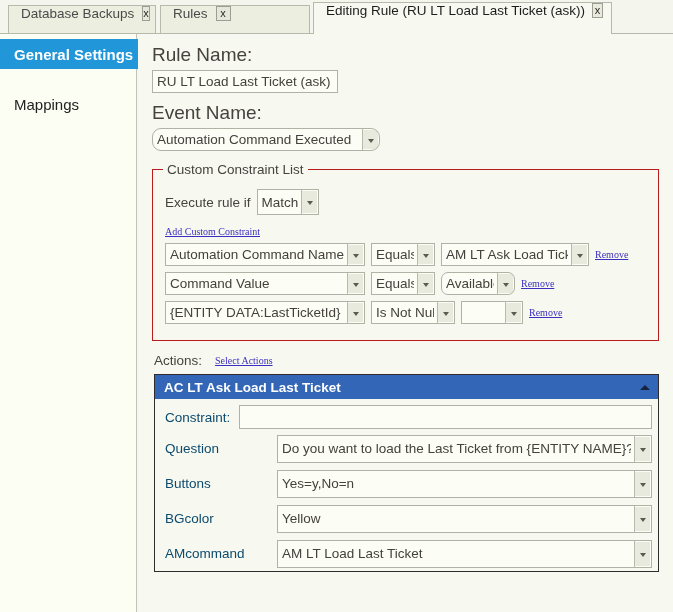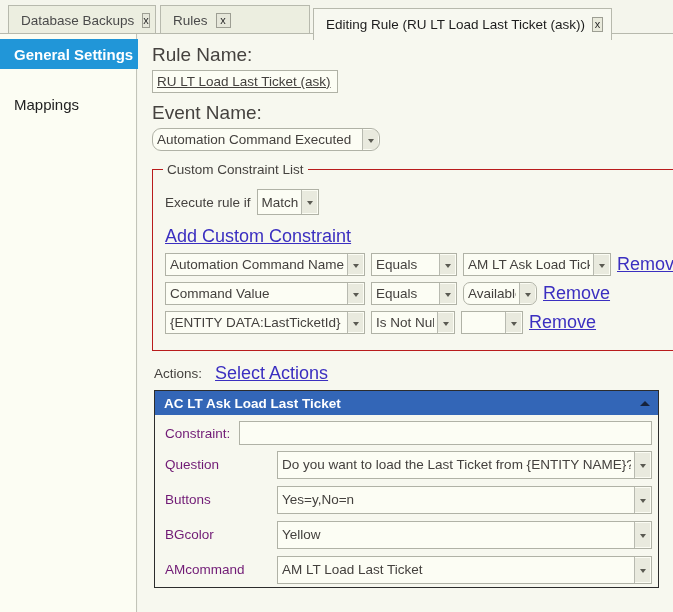--- a/index.html
+++ b/index.html
@@ -40,7 +40,6 @@
     border-bottom: none;
     background: #eceee0;
     display: flex;
-    align-items: center;
     padding: 0 8px 0 12px;
     font-size: 13.5px;
     color: #4a4a4a;

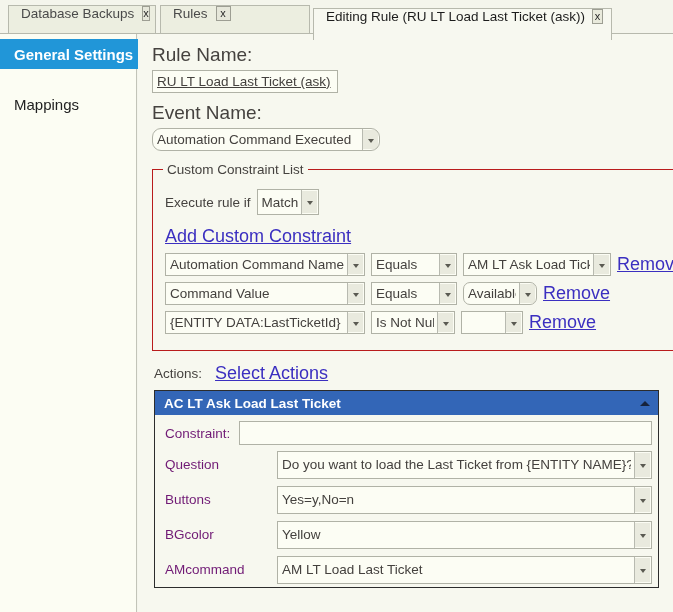--- a/index.html
+++ b/index.html
@@ -47,7 +47,7 @@
     cursor: pointer;
   }
   .tab.active {
-    top: 8px;
+    top: 2px;
     height: 32px;
     background: #f7f8f0;
     color: #1c1c1c;

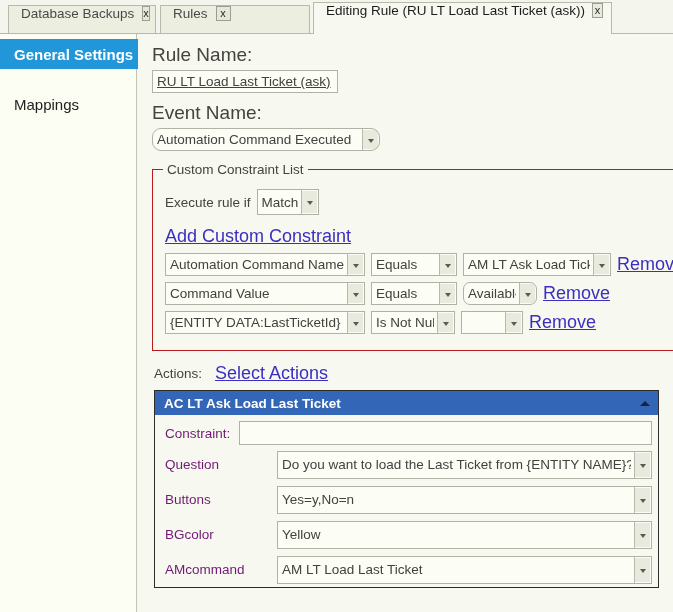--- a/index.html
+++ b/index.html
@@ -175,7 +175,7 @@
     pointer-events: none;
   }
 
-  #rule-name-input { width: 186px; text-decoration: underline; }
+  #rule-name-input { width: 186px; }
   #event-name-select { width: 228px; border-radius: 9px; }
 
   

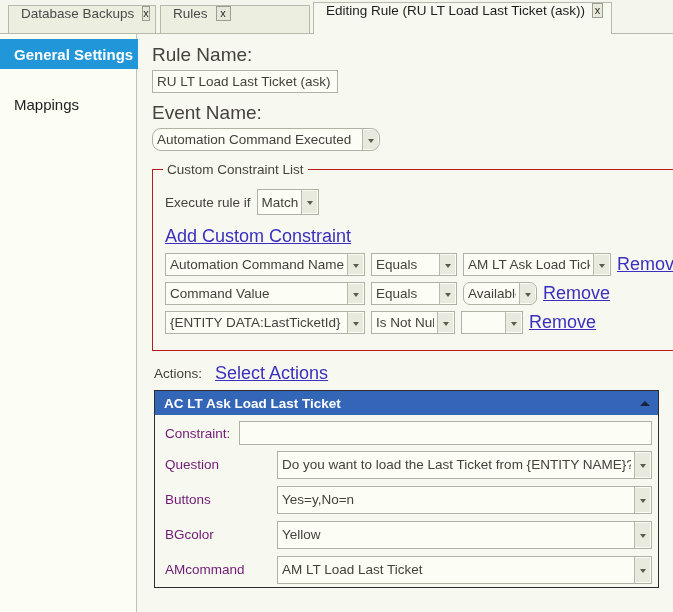--- a/index.html
+++ b/index.html
@@ -201,8 +201,9 @@
   .link {
     color: #3b2fc0;
     text-decoration: underline;
-    font-size: 18px;
-    cursor: pointer;
+    font-size: 10px;
+    cursor: pointer;
+    font-family: Liberation Serif, serif;
   }
   .addlink { display: inline-block; margin: 9px 0 6px 2px; }
 

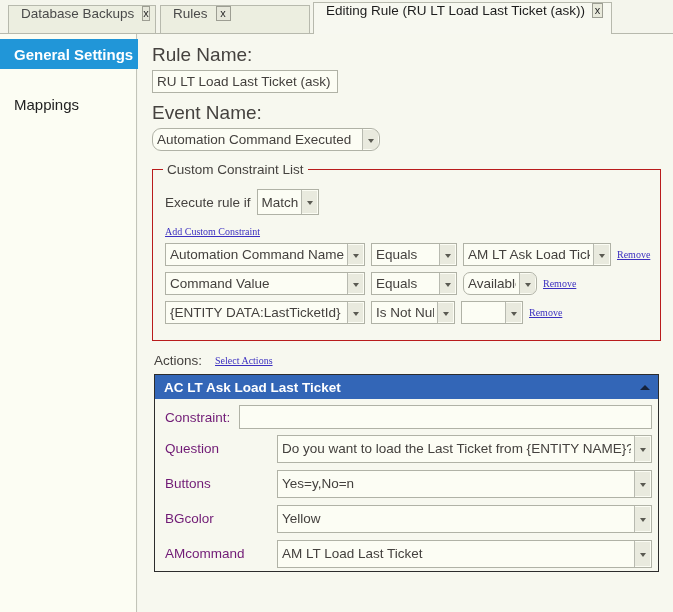--- a/index.html
+++ b/index.html
@@ -214,7 +214,7 @@
     gap: 6px;
   }
   .crow .s-field { width: 200px; }
-  .crow .s-op { width: 86px; }
+  .crow .s-op { width: 64px; }
   .crow .s-val-a { width: 148px; }
   .crow .s-val-b { width: 74px; border-radius: 7px; }
   .crow .s-val-c { width: 62px; }

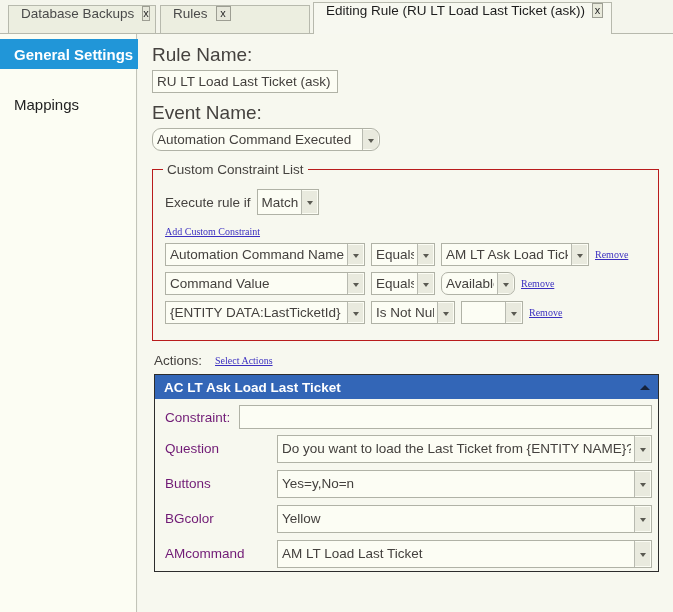--- a/index.html
+++ b/index.html
@@ -263,7 +263,7 @@
   .prow .pname {
     width: 112px;
     font-size: 13.5px;
-    color: #701a75;
+    color: #0c4a6e;
     flex: 0 0 auto;
   }
   .prow .pname.inline { width: 74px; }

